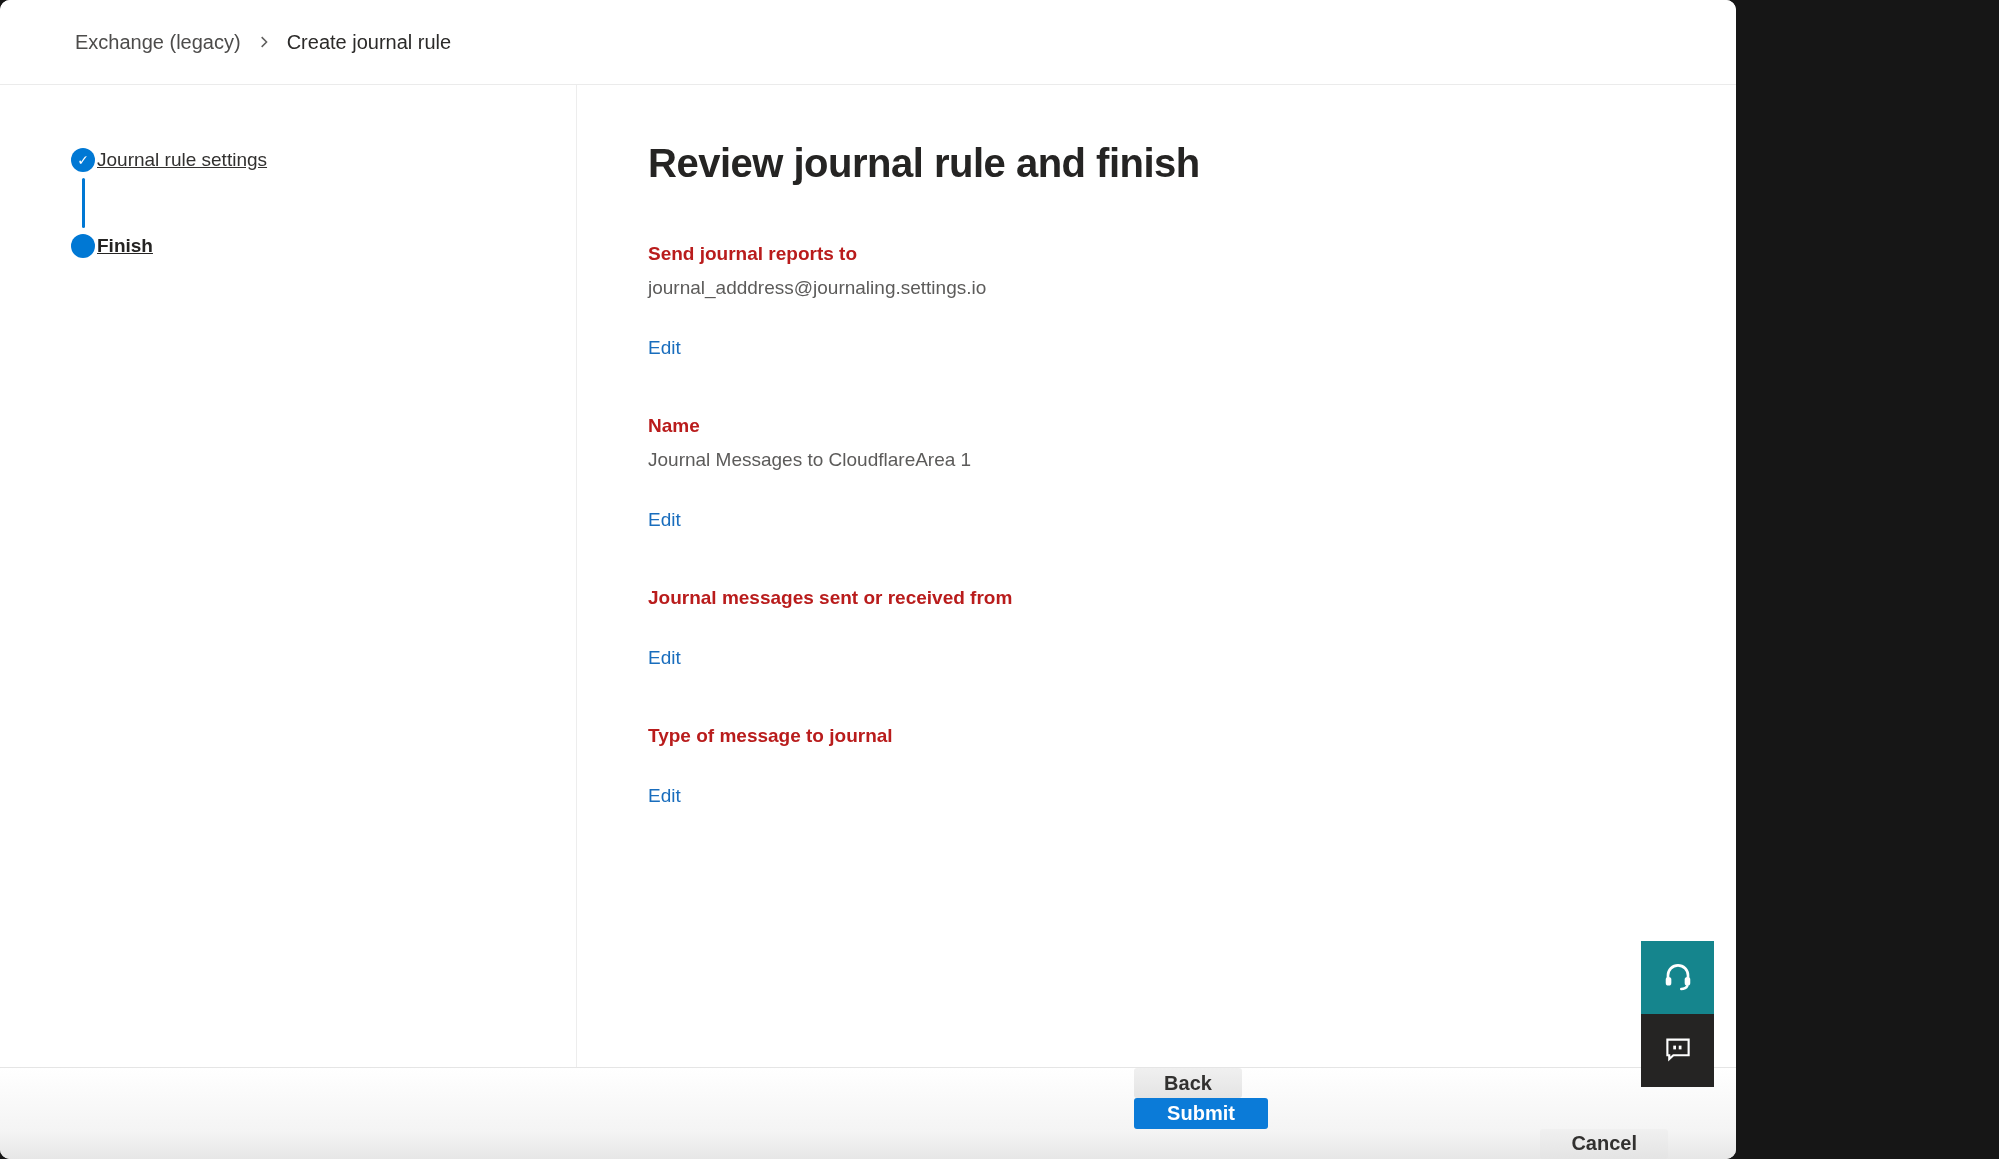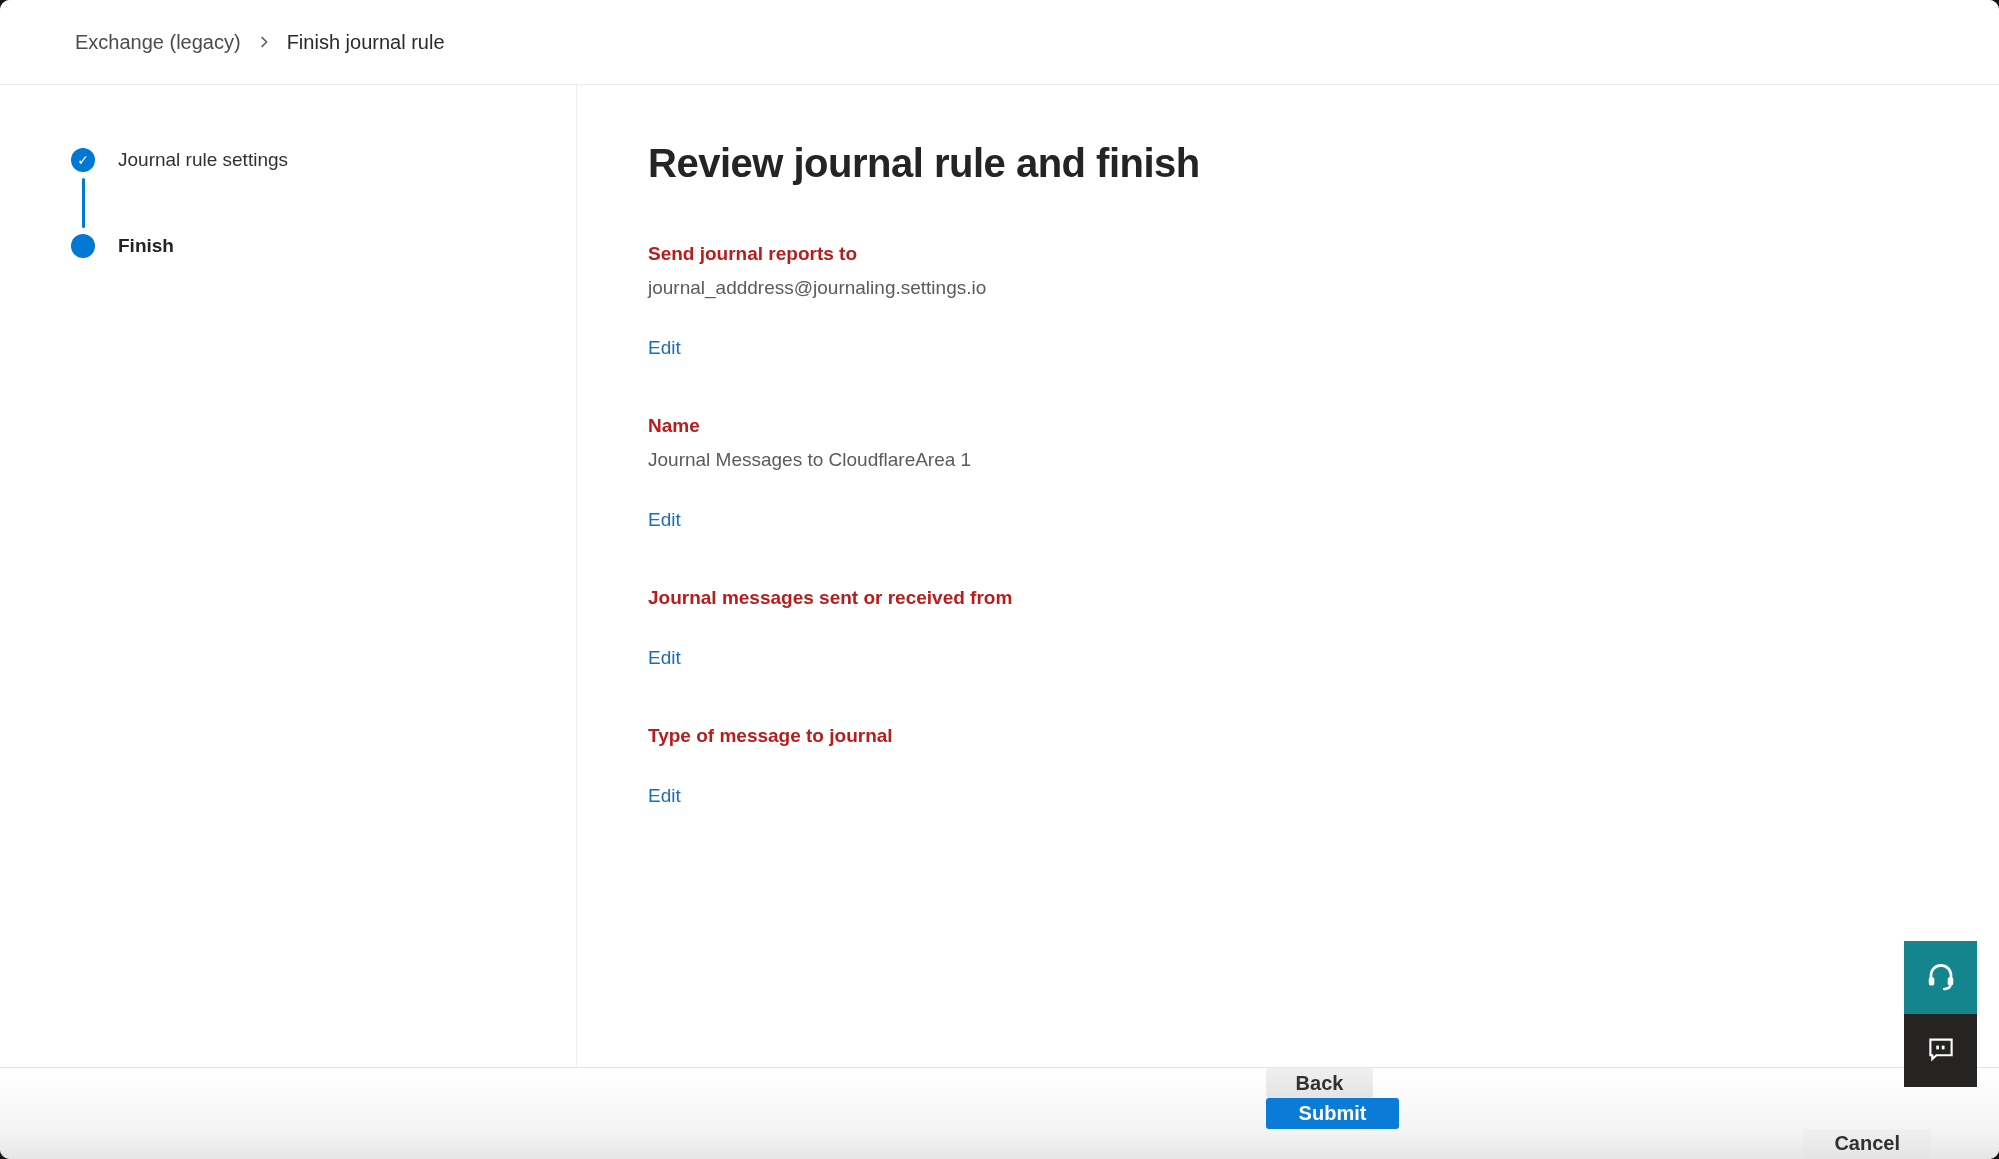--- a/index.html
+++ b/index.html
@@ -6,7 +6,7 @@
   *{box-sizing:border-box;}
   .app{
     position:relative;
-    width:1999px;height:1159px;
+    width:1736px;height:1159px;
     background:#ffffff;
     border-radius:10px;
     overflow:hidden;

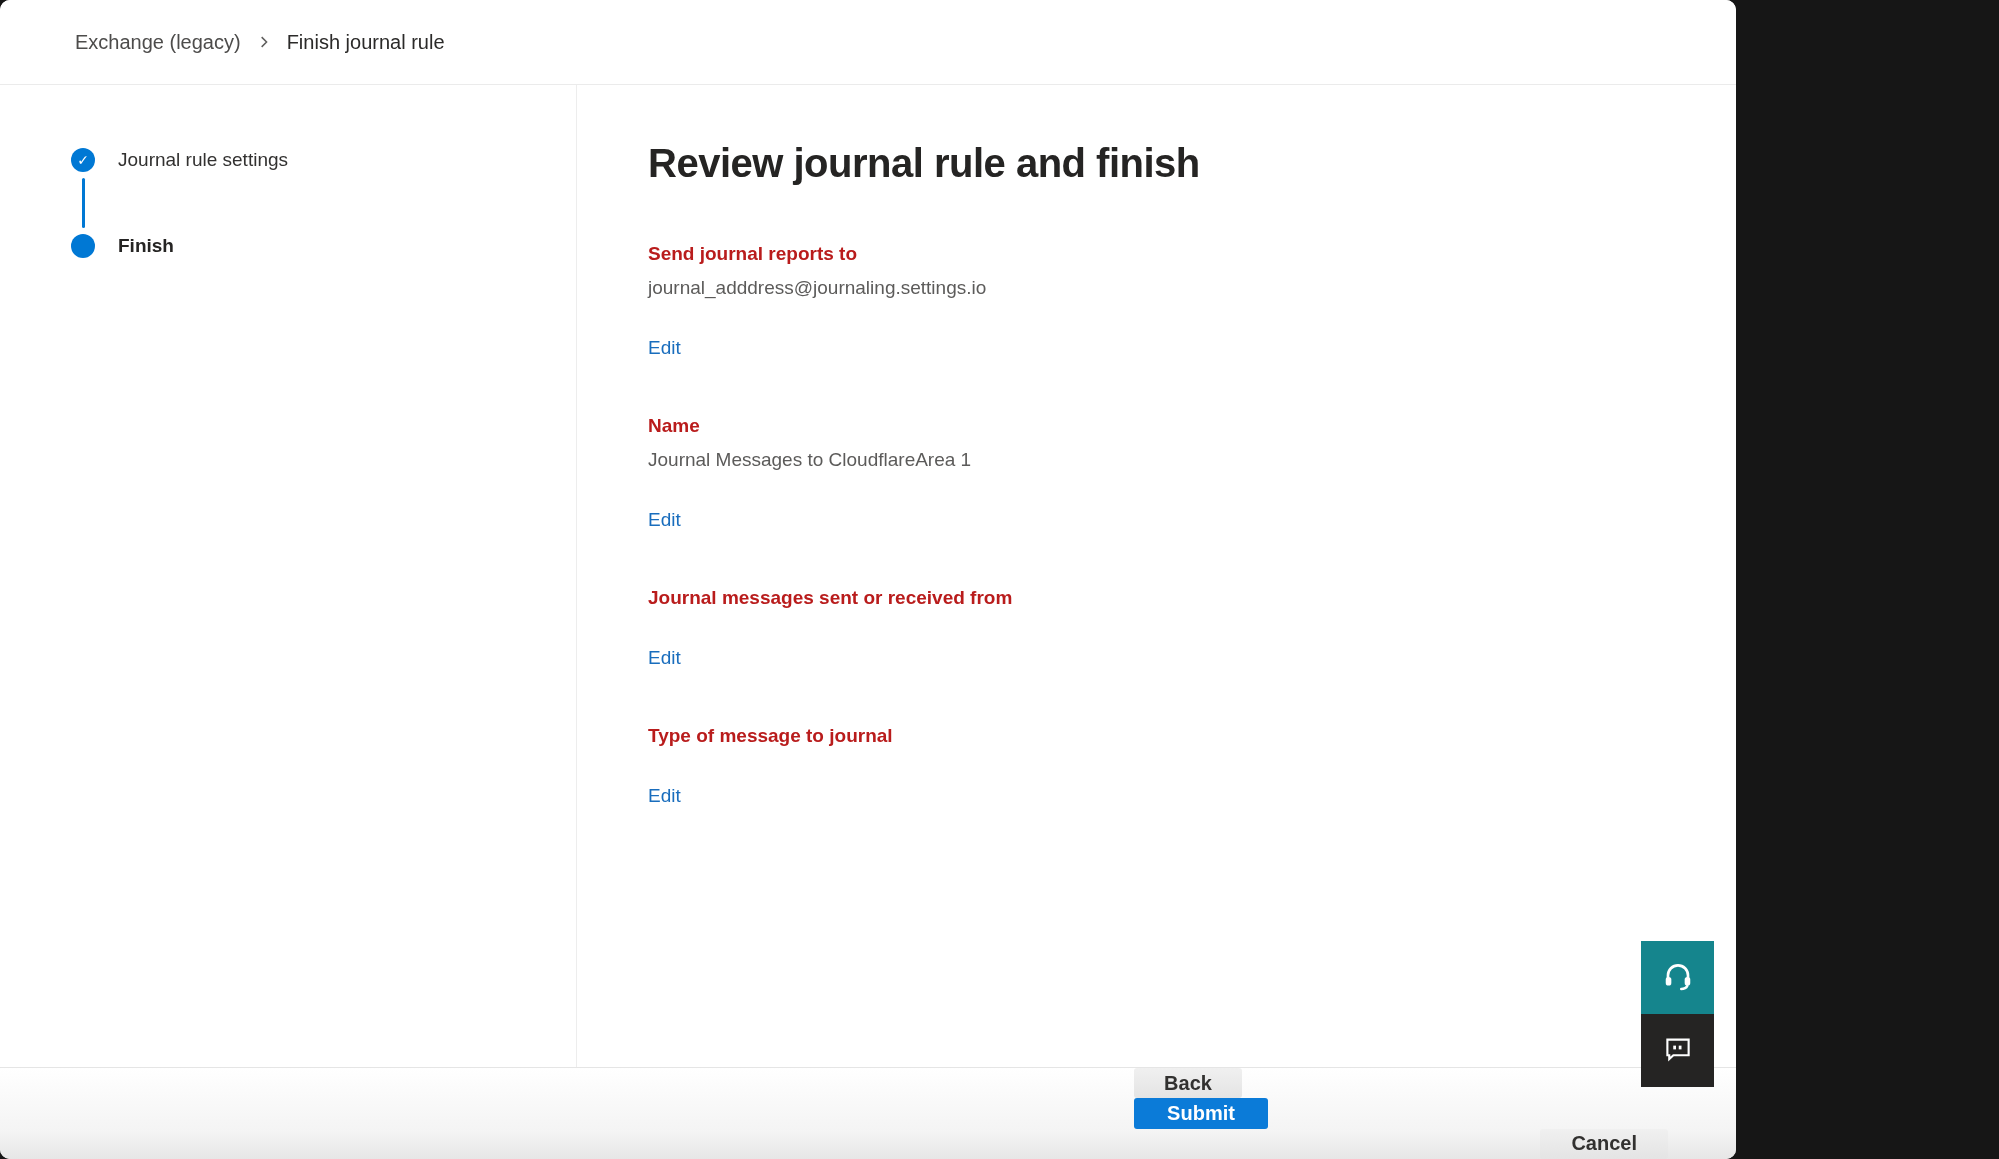--- a/index.html
+++ b/index.html
@@ -106,7 +106,7 @@
         <path d="M4 1.8l4.2 4.2L4 10.2" stroke="#5f5e5d" stroke-width="1.3" fill="none"></path>
       </svg>
     </span>
-    <span class="crumb-current">Finish journal rule</span>
+    <span class="crumb-current">Create journal rule</span>
   </div>
 
   <div class="content-row">

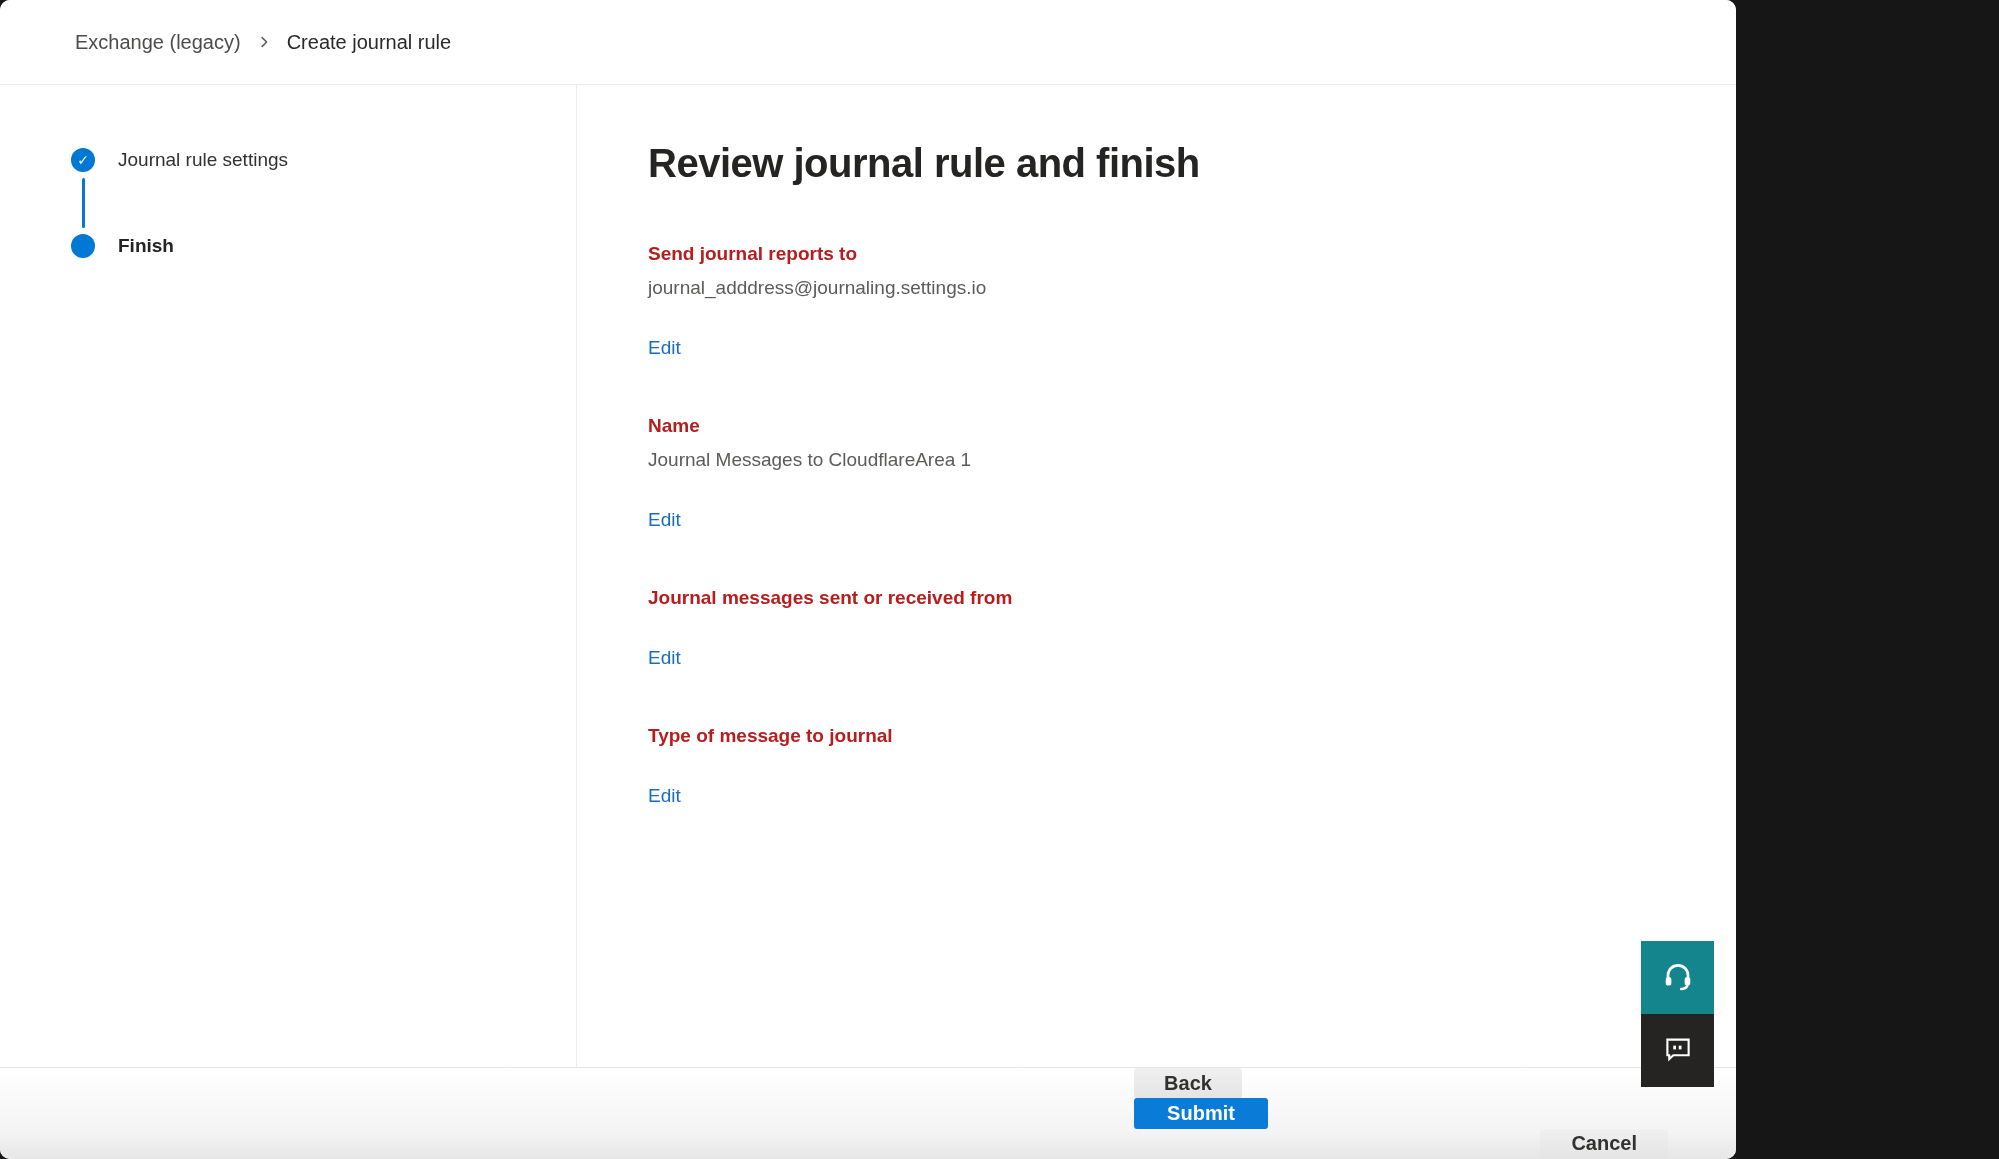--- a/index.html
+++ b/index.html
@@ -43,7 +43,7 @@
     display:flex;align-items:center;justify-content:center;
   }
   .check-glyph{color:#fff;font-size:14px;font-weight:bold;line-height:1;}
-  .step-label{margin-left:23px;font-size:19px;color:#323130;}
+  .step-label{margin-left:2px;font-size:19px;color:#323130;text-decoration:underline;}
   .step-label.bold{font-weight:700;color:#252423;}
   .step-connector{
     width:3px;height:50px;background:#0078d4;

